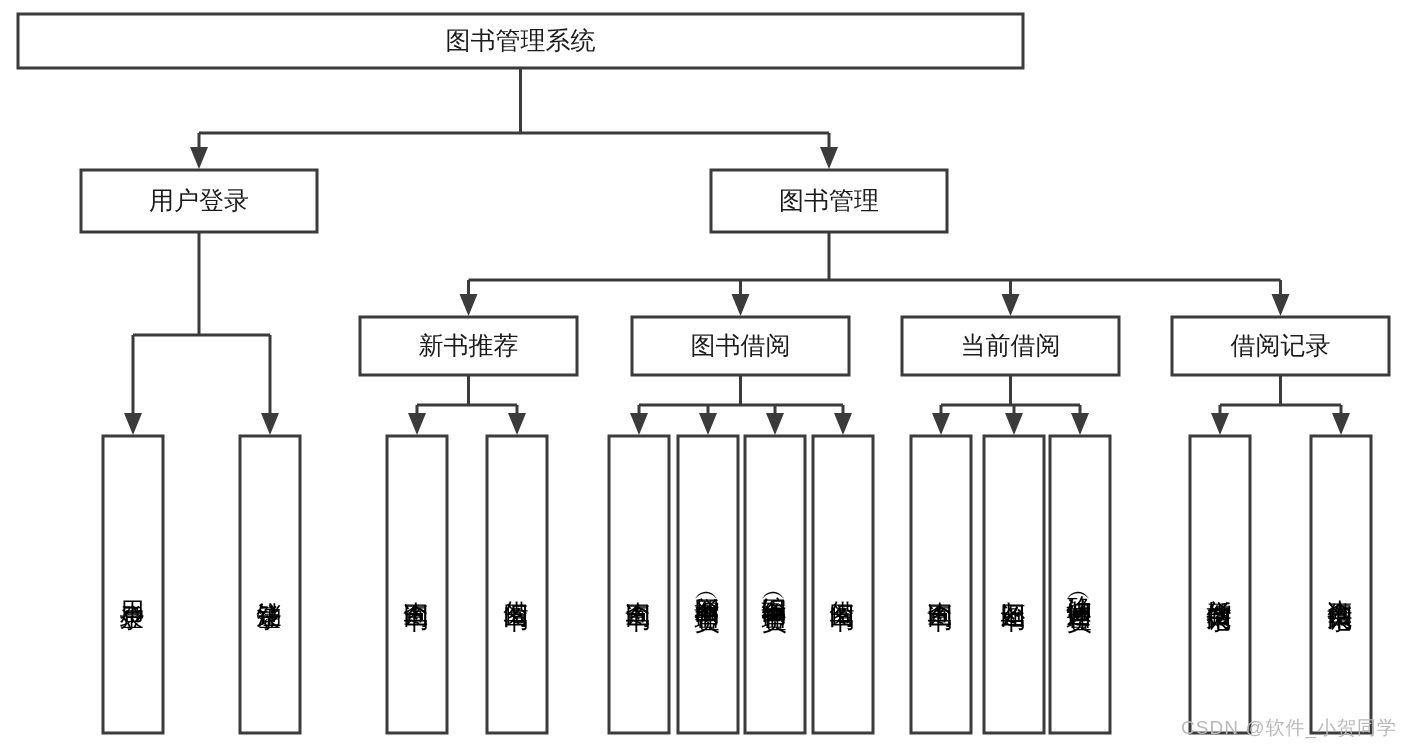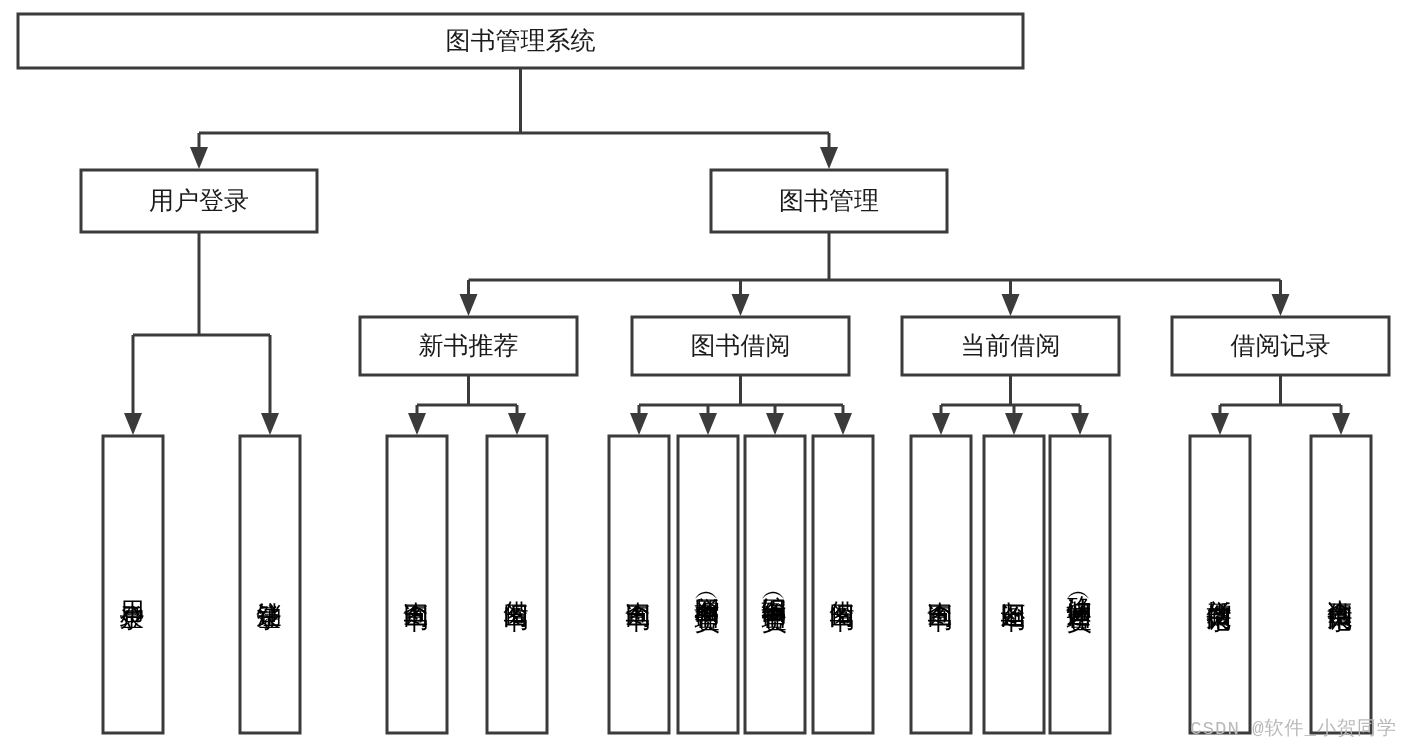--- a/index.html
+++ b/index.html
@@ -61,7 +61,7 @@
     position: absolute;
     right: 8px;
     bottom: 6px;
-    font-family: Liberation Mono, monospace;
+    font-family: Liberation Sans, sans-serif;
     font-size: 19px;
     color: #b9b9b9;
     letter-spacing: 1px;

